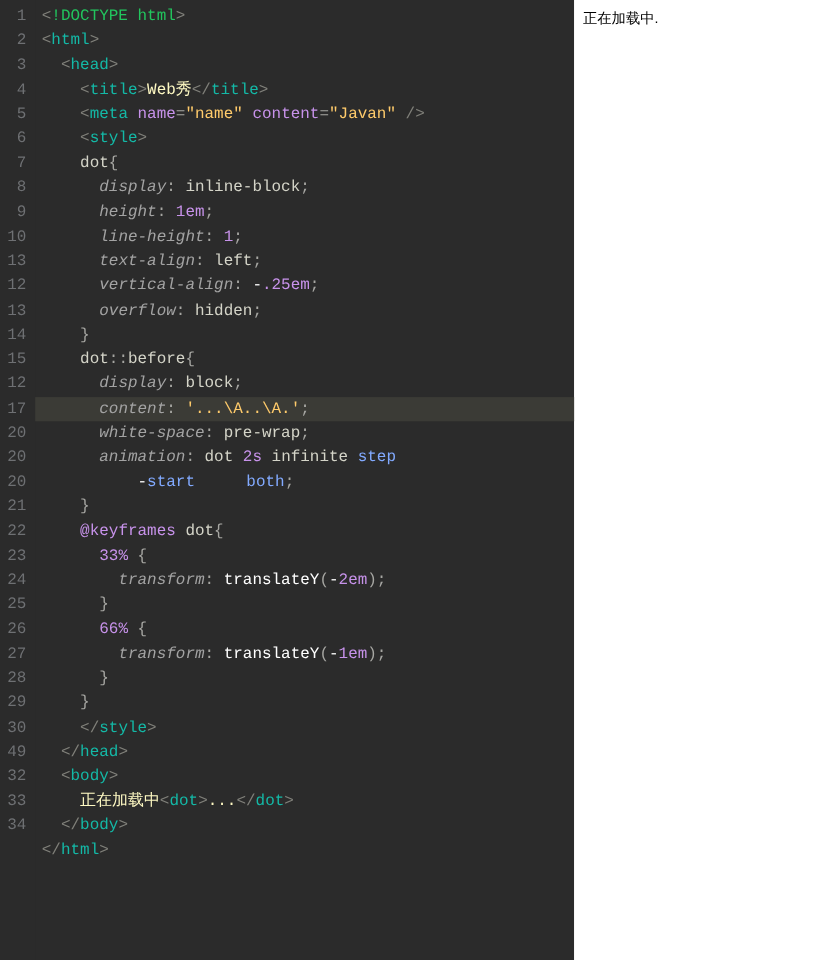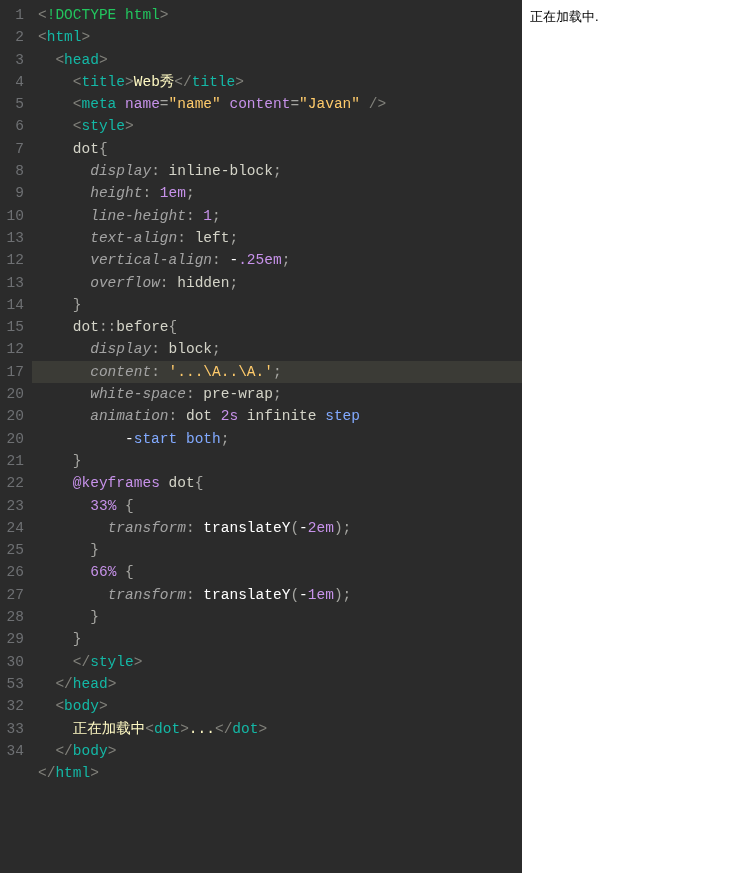--- a/index.html
+++ b/index.html
@@ -58,7 +58,7 @@
     .c-str { color: #ffcb6b; }
     .c-dur { color: #c792ea; }
     .c-inf { color: #82aaff; }
-    .c-both { color: #82aaff; }
+    .c-both { color: #82aaff; margin-left: 38px; }
     .c-white { color: #fef9c3; }
     .c-dash { color: #ffffff; }
     .preview-pane {

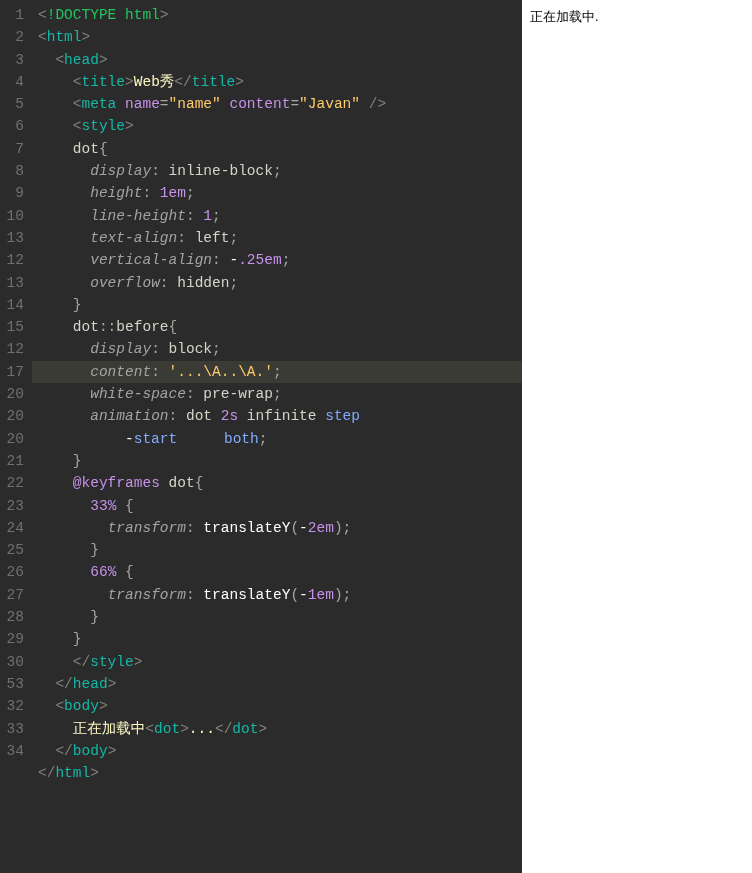--- a/index.html
+++ b/index.html
@@ -106,7 +106,7 @@
       <div>28</div>
       <div>29</div>
       <div>30</div>
-      <div>53</div>
+      <div>49</div>
       <div>32</div>
       <div>33</div>
       <div>34</div>

